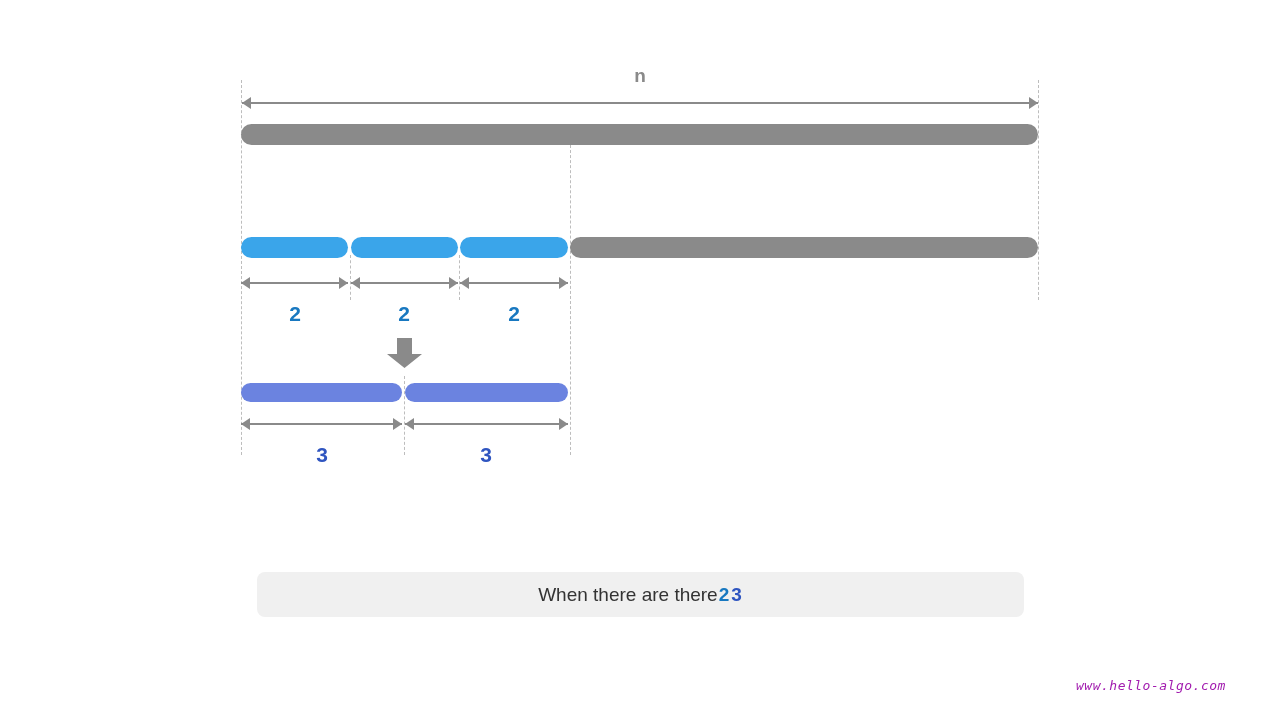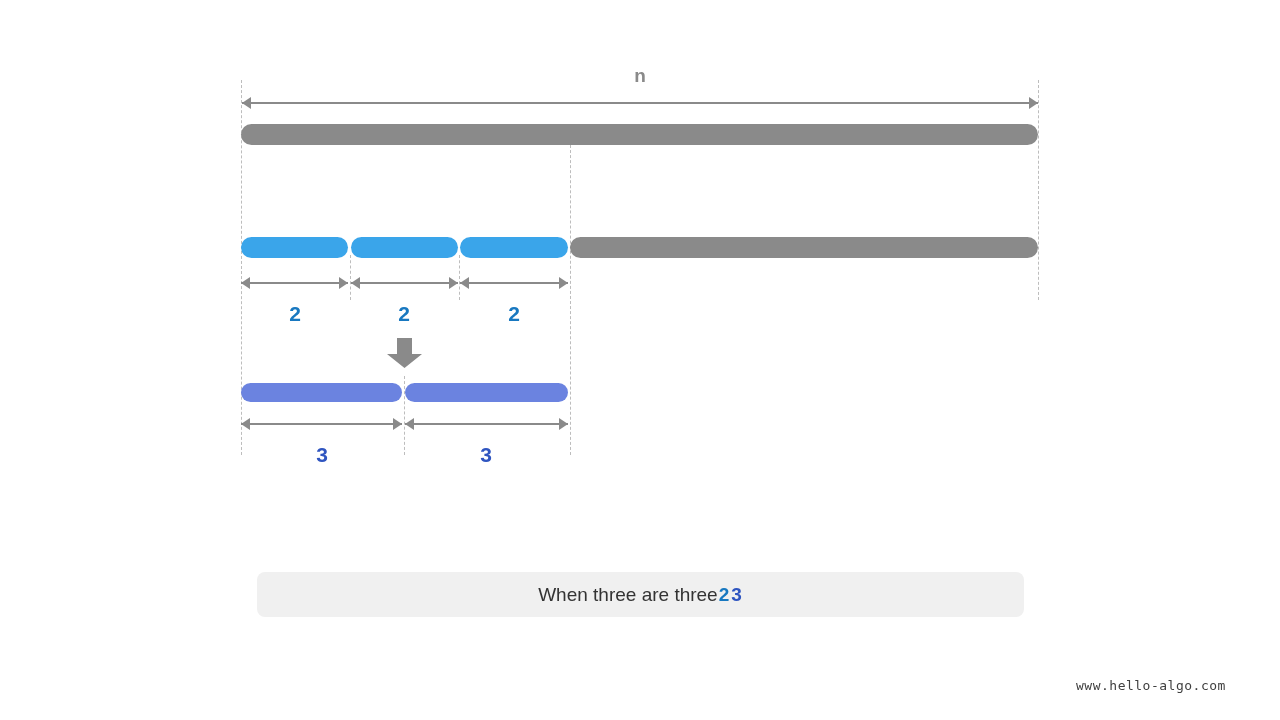--- a/index.html
+++ b/index.html
@@ -188,7 +188,7 @@
   <div class="lbl lbl-3" style="left:446px; top:444px; width:80px;">3</div>
 
   <div class="caption" style="left:257px; top:572px; width:767px; height:45px;">
-    <span>When three are three </span>
+    <span>When there are there </span>
       <span class="hl2">2</span>
       <span class="hl3">3</span>
   </div>

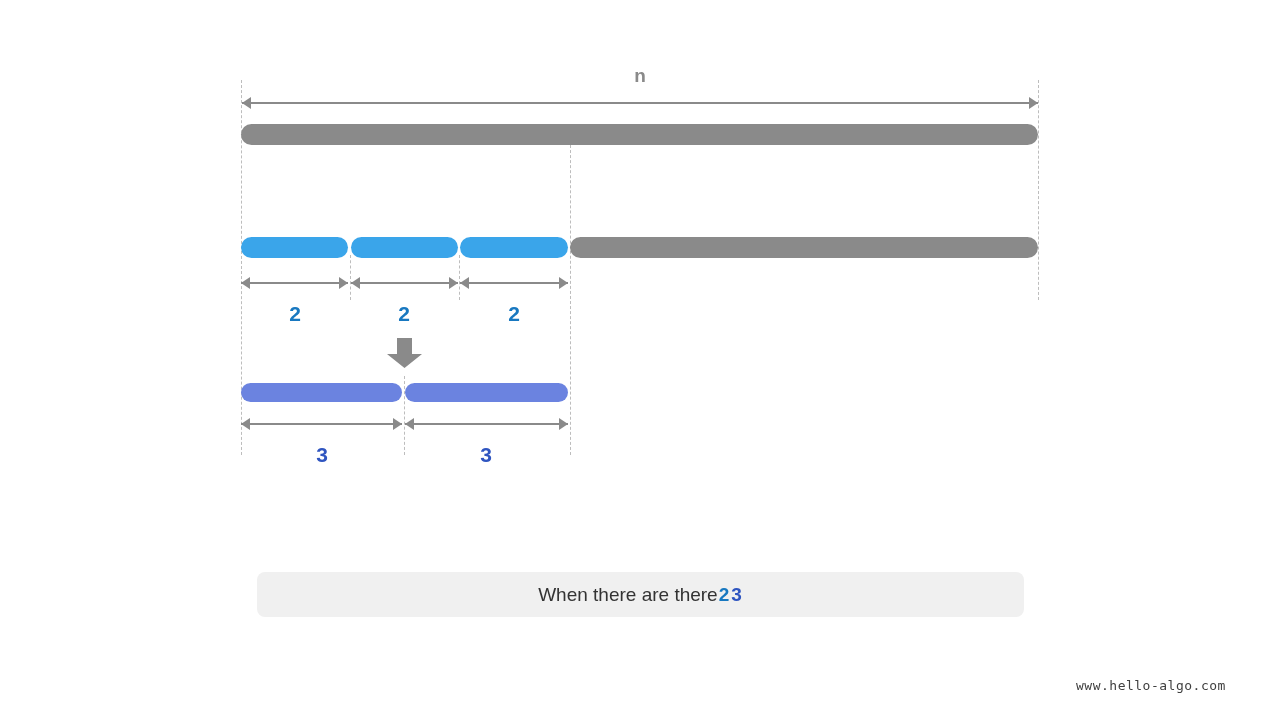--- a/index.html
+++ b/index.html
@@ -109,11 +109,12 @@
   
   .watermark {
     position: absolute;
-    color: #404040;
+    color: #a21caf;
     font-family: "DejaVu Sans Mono", "Liberation Mono", monospace;
     font-size: 13px;
     letter-spacing: 0.5px;
     white-space: nowrap;
+    font-style: italic;
   }
 </style>
 </head>

